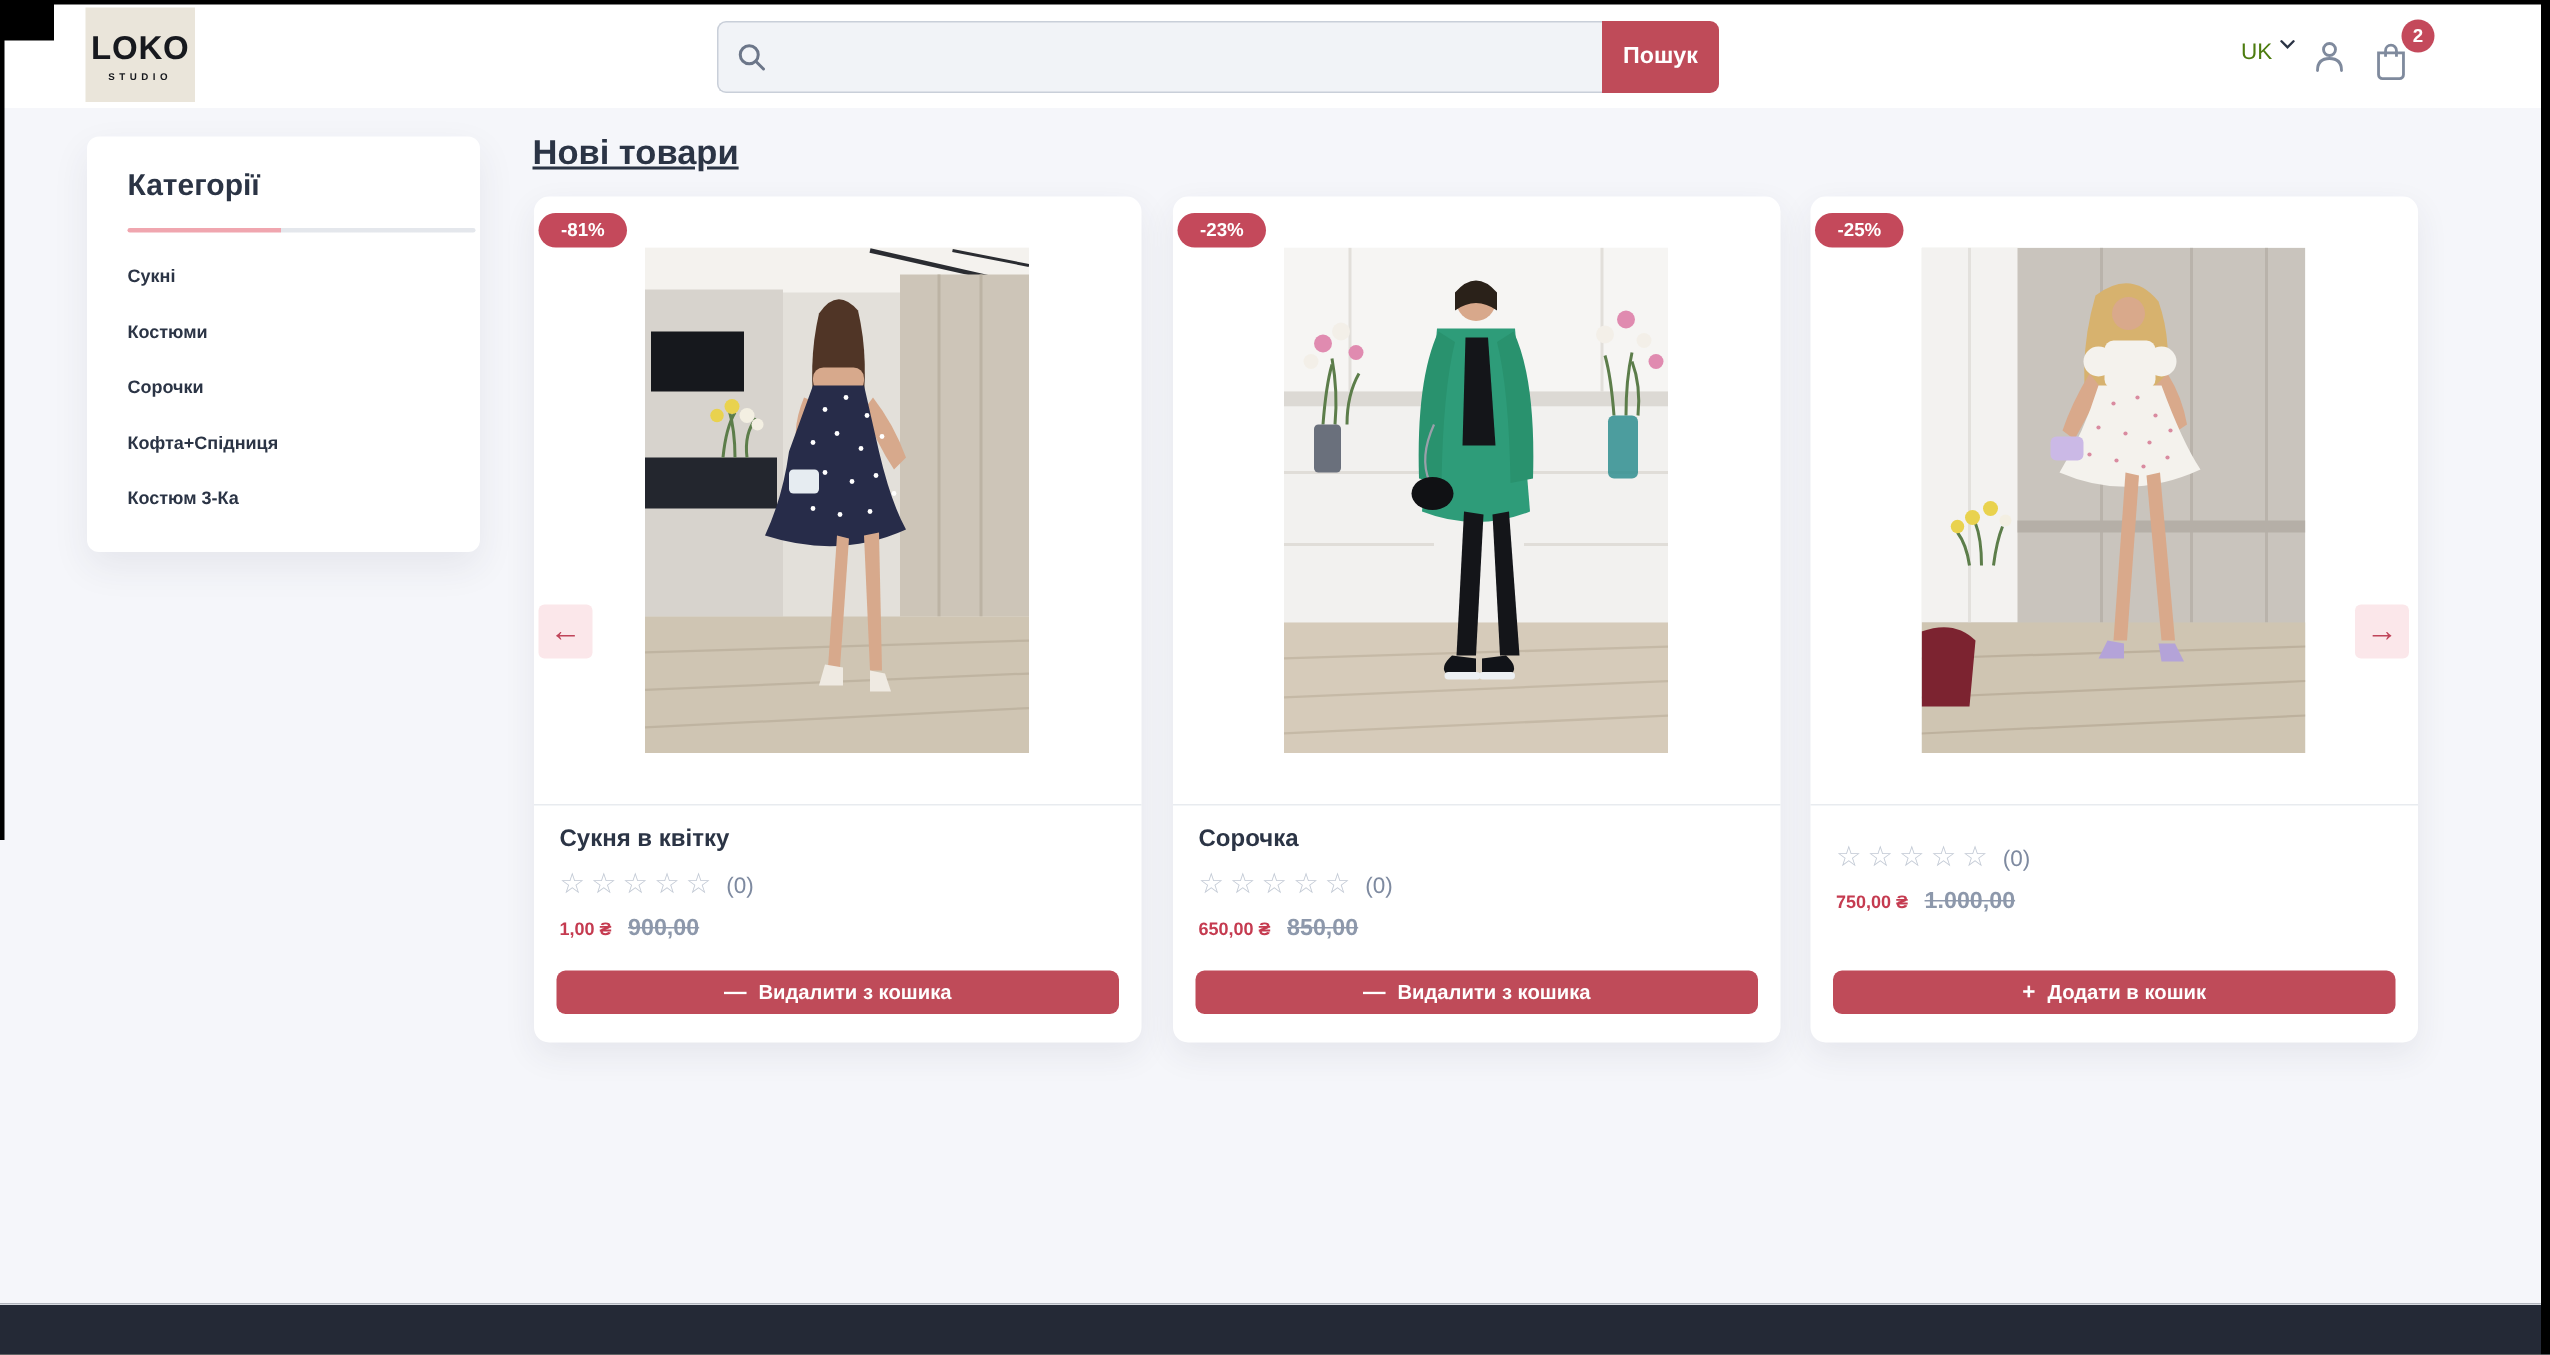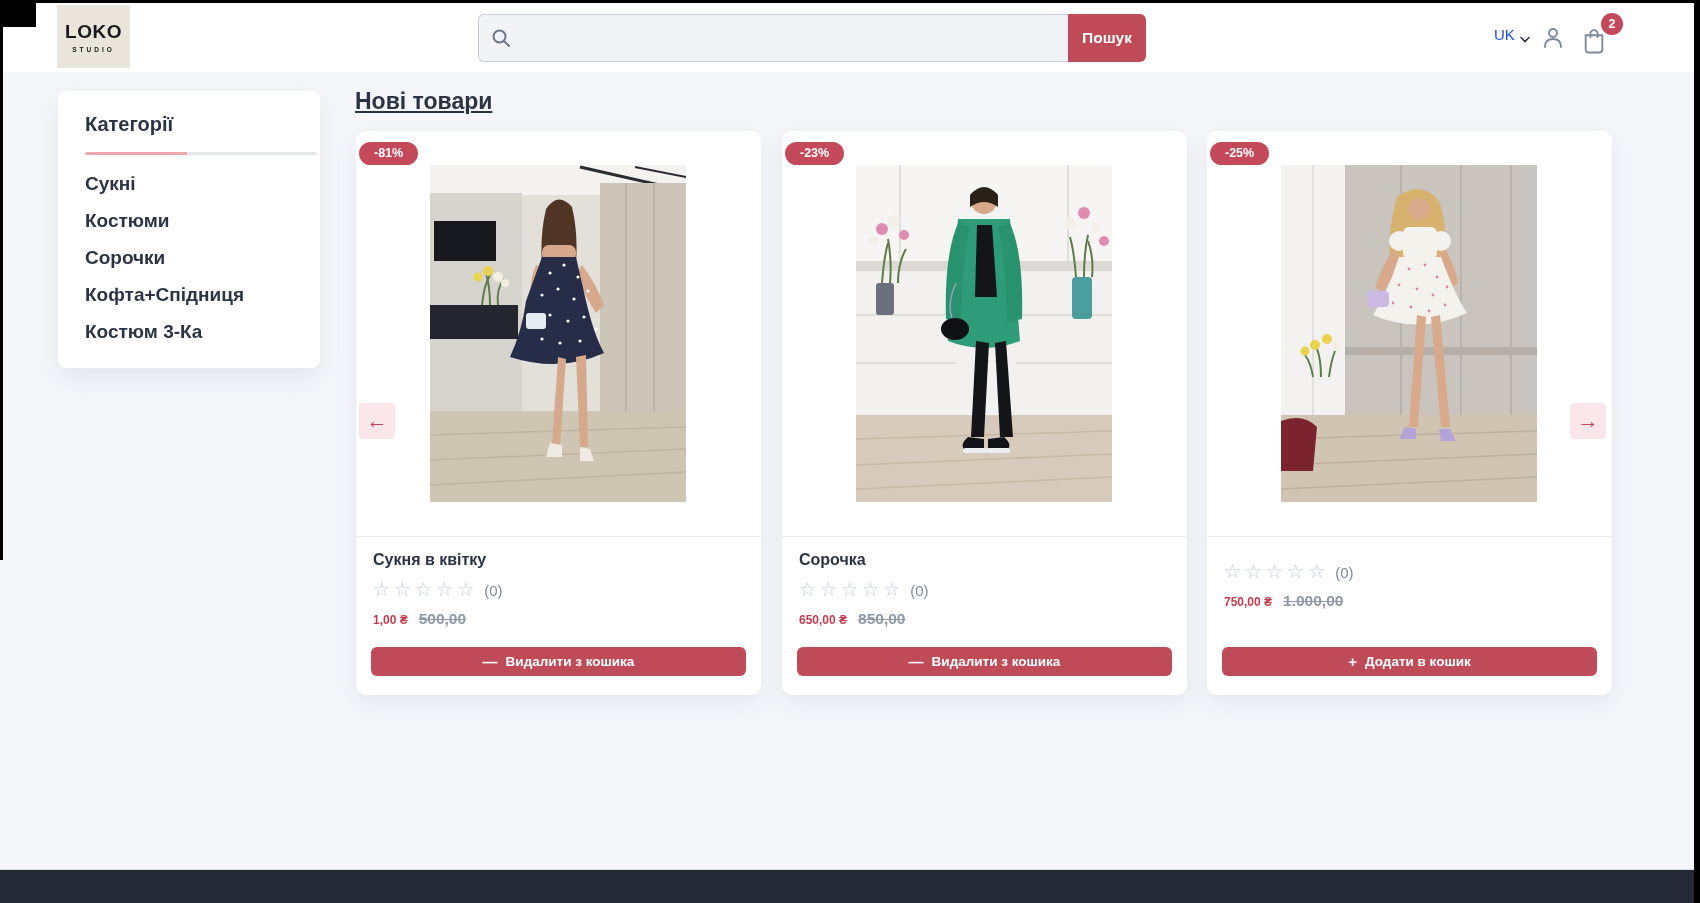--- a/index.html
+++ b/index.html
@@ -20,7 +20,7 @@
     position:absolute; left:57px; top:5px; width:73px; height:63px; background:#eae5da;
     display:flex; flex-direction:column; align-items:center; justify-content:center; cursor:pointer;
   }
-  .logo-main { font-size:19px; font-weight:700; color:#17191e; letter-spacing:.5px; }
+  .logo-main { font-size:22px; font-weight:700; color:#17191e; letter-spacing:.5px; }
   .logo-sub  { font-size:6.5px; font-weight:700; color:#17191e; letter-spacing:3px; margin-top:3px; }
 
   .search { position:absolute; left:478px; top:14px; width:668px; height:48px; display:flex; }

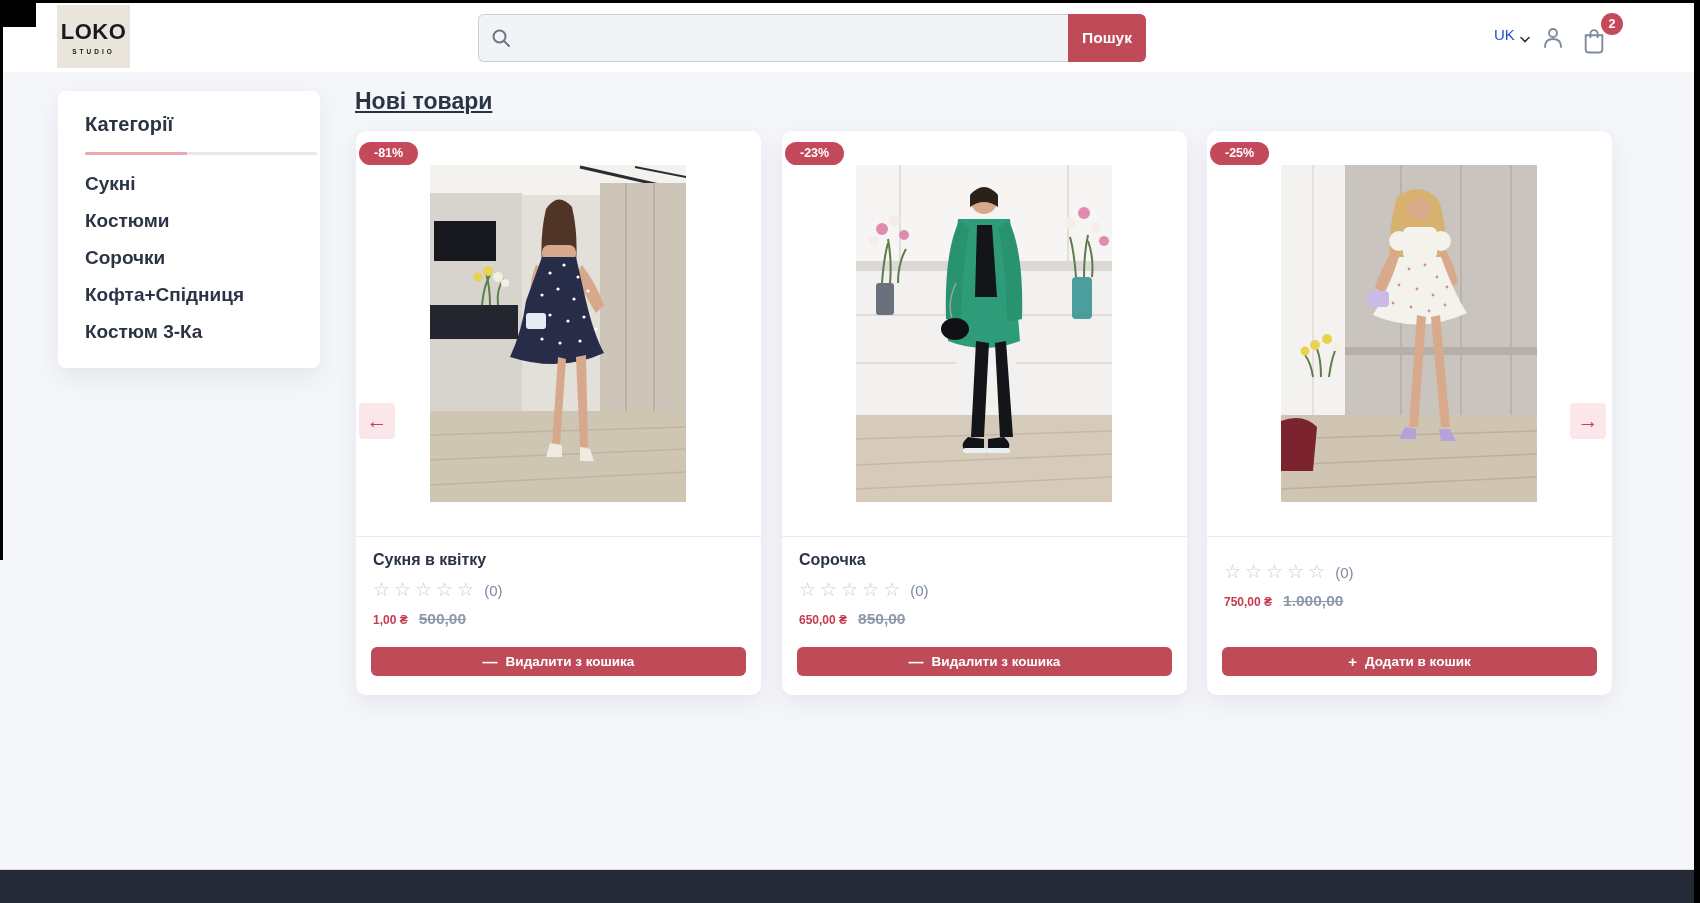--- a/index.html
+++ b/index.html
@@ -35,8 +35,8 @@
     font-family:inherit; font-size:15.5px; font-weight:700; cursor:pointer;
   }
 
-  .lang { position:absolute; left:1494px; top:26px; display:flex; align-items:flex-end; gap:5px;
-          font-size:15px; color:#1d4ed8; cursor:pointer; }
+  .lang { position:absolute; left:1494px; top:26px; display:flex; align-items:flex-start; gap:5px;
+          font-size:15px; color:#4d7c0f; cursor:pointer; }
   .user-btn { position:absolute; left:1541px; top:26px; width:24px; height:24px; cursor:pointer; }
   .cart-btn { position:absolute; left:1581px; top:27px; width:26px; height:27px; cursor:pointer; }
   .cart-badge {

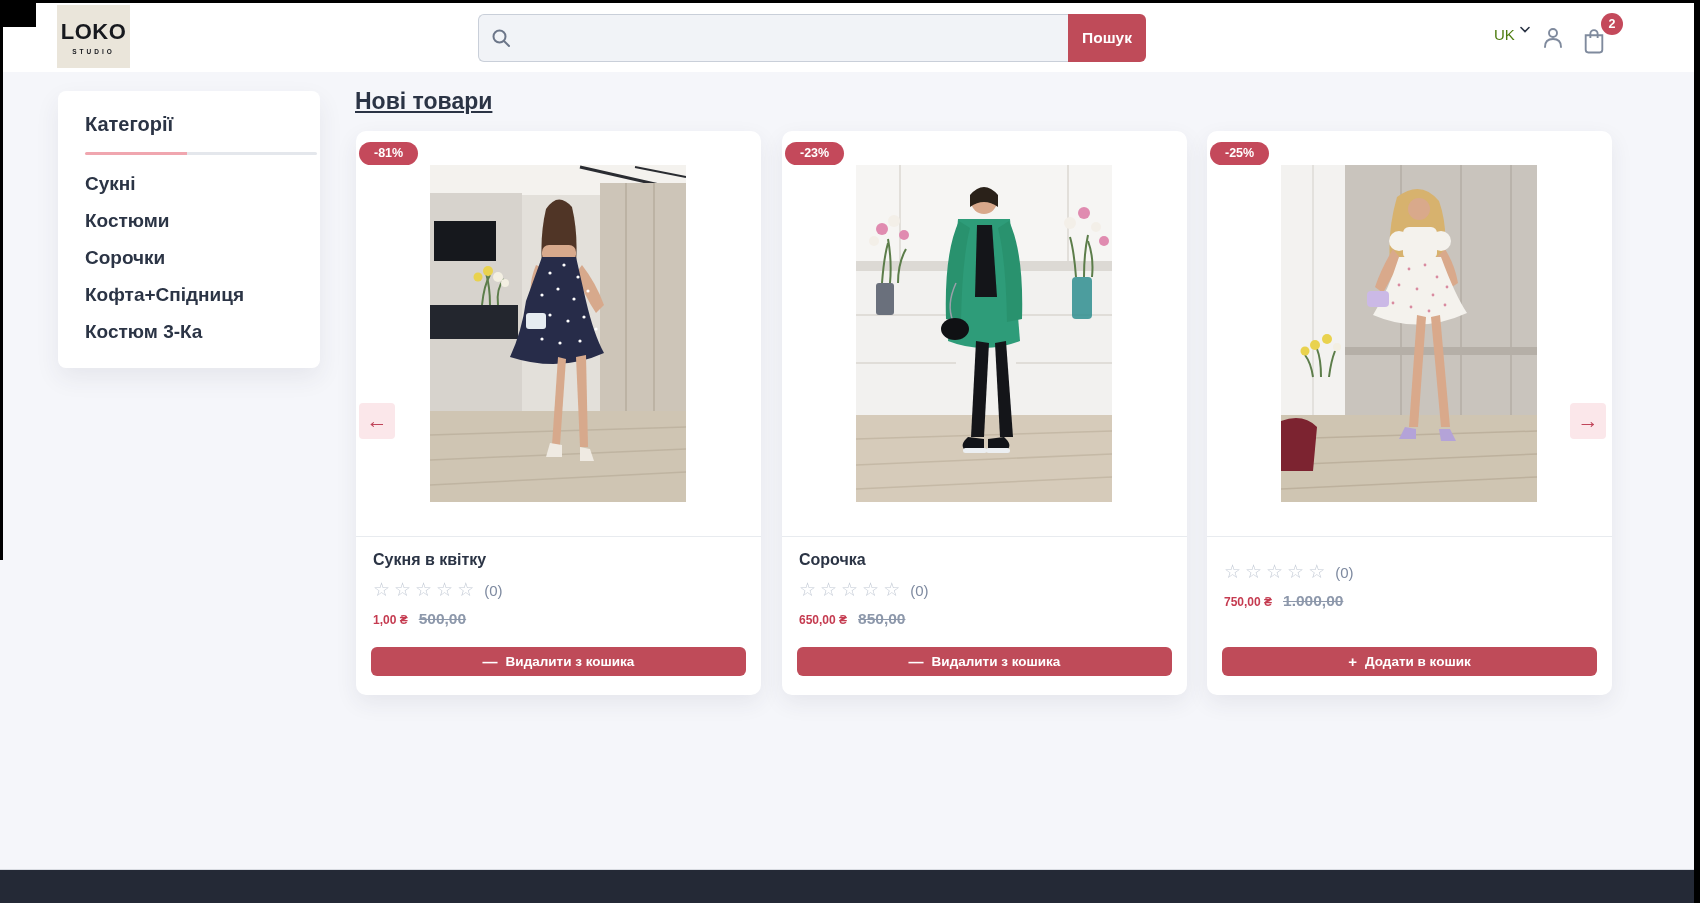--- a/index.html
+++ b/index.html
@@ -54,7 +54,7 @@
   .sidebar-divider { margin:14px 3px 0 0; height:3px;
     background:linear-gradient(to right, #f0a6af 0 44%, #e4e7ec 44% 100%); border-radius:2px; }
   .cat-list { list-style:none; margin-top:20px; }
-  .cat-list li { font-size:19px; font-weight:700; color:#2b3445; line-height:18px; margin-bottom:19px; cursor:pointer; }
+  .cat-list li { font-size:12px; font-weight:700; color:#2b3445; line-height:18px; margin-bottom:19px; cursor:pointer; }
 
   
   .main-title { position:absolute; left:355px; top:88px; font-size:23px; font-weight:700; color:#2b3445;text-decoration:underline; }

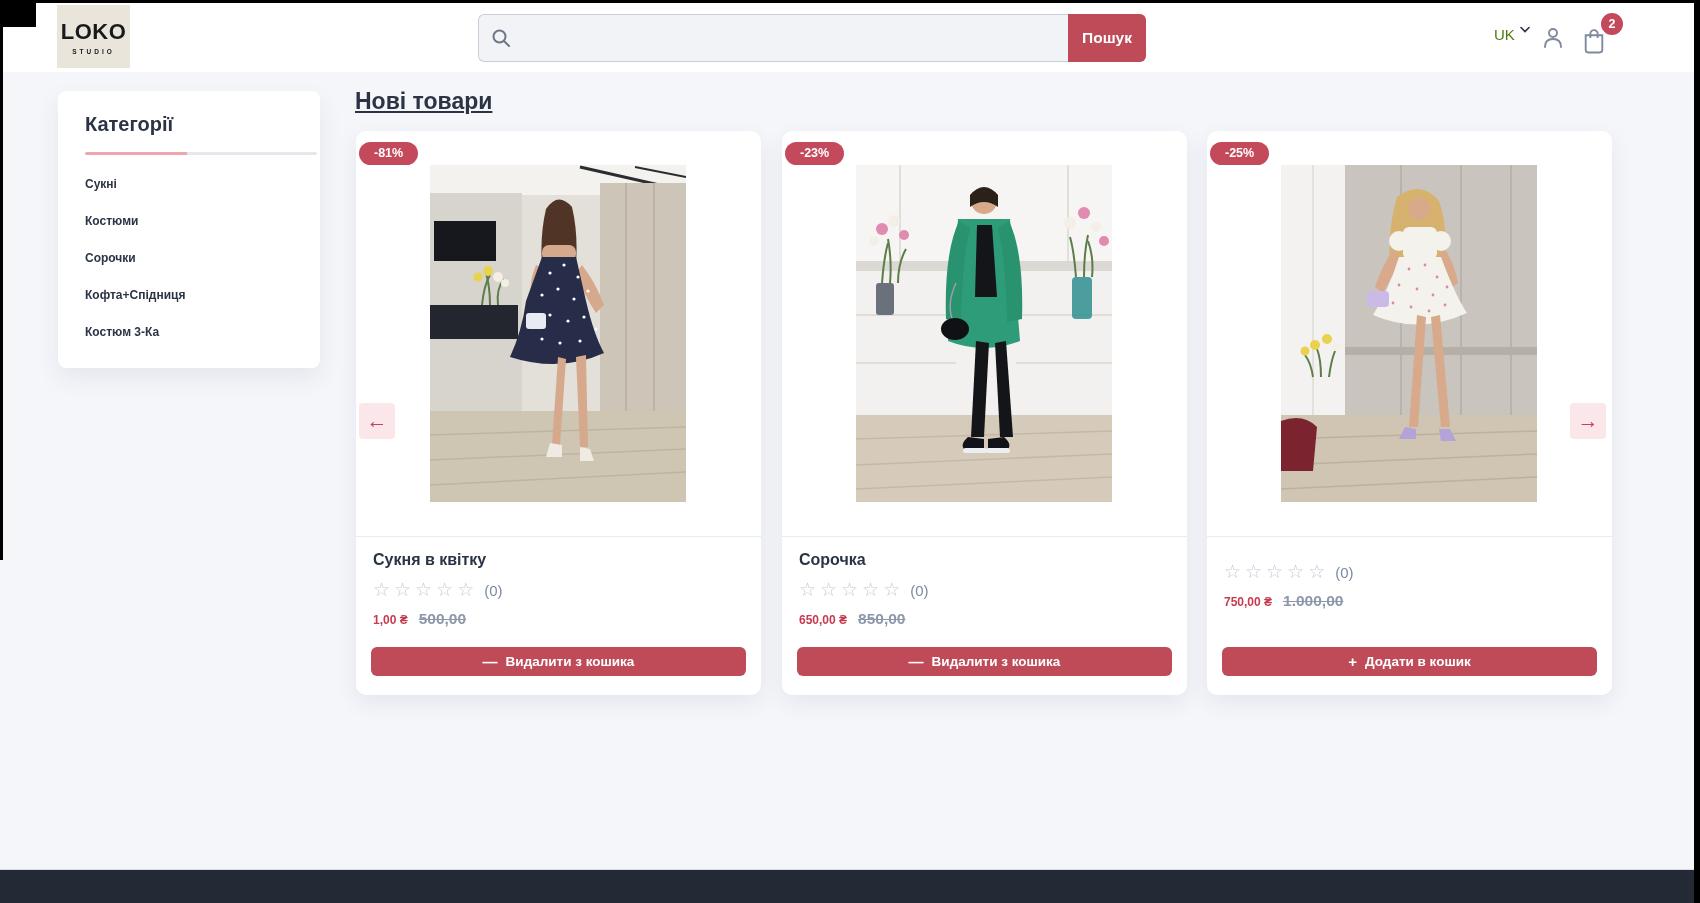--- a/index.html
+++ b/index.html
@@ -220,7 +220,7 @@
       </div>
       <div class="price-row">
         <span class="price">1,00 ₴</span>
-        <span class="old-price">500,00</span>
+        <span class="old-price">900,00</span>
       </div>
     </div>
     <button class="cta">

